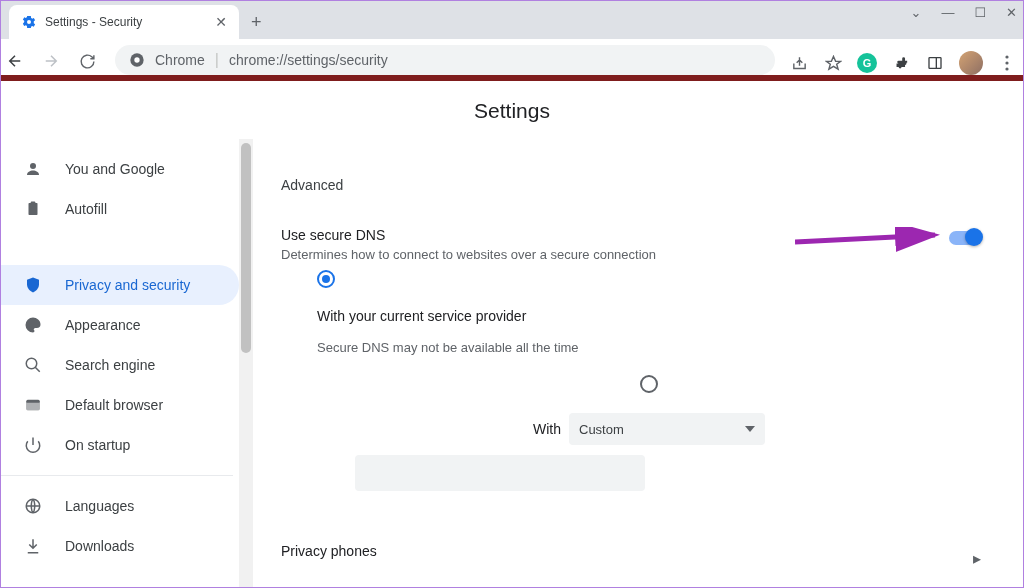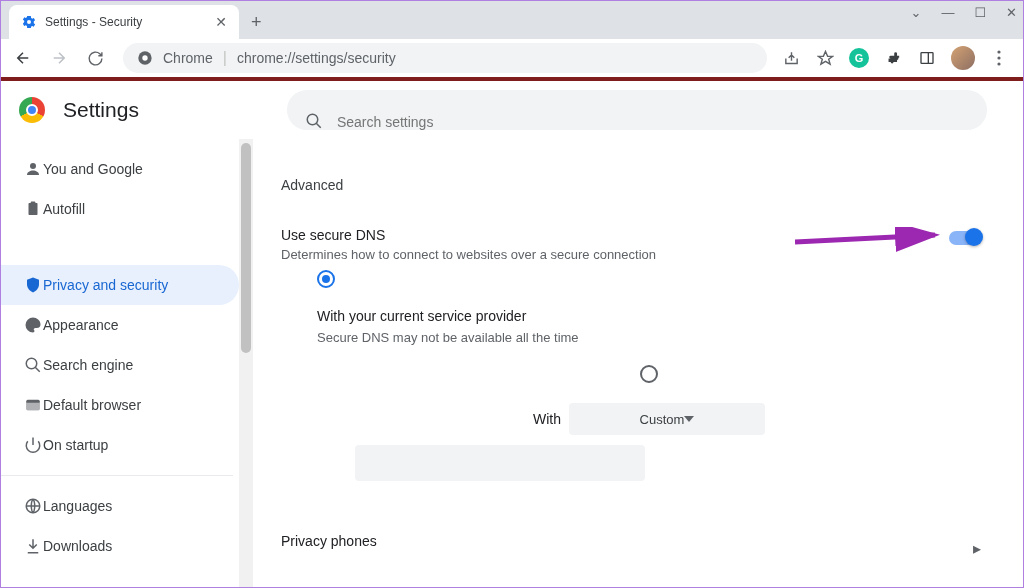--- a/index.html
+++ b/index.html
@@ -16,7 +16,7 @@
 .win-controls span { font-size: 13px; cursor: pointer; }
 
 
-.addrbar { display: flex; align-items: center; height: 42px; background: #fff; padding: 0 8px; gap: 8px; border-bottom: 4px solid #7f1d1d; }
+.addrbar { display: flex; align-items: flex-end; height: 42px; background: #fff; padding: 0 0; gap: 8px; border-bottom: 6px solid #7f1d1d; }
 .nav-icon { width: 28px; height: 28px; display: flex; align-items: center; justify-content: center; color: #5f6368; border-radius: 50%; cursor: pointer; }
 .nav-icon.disabled { color: #bdc1c6; }
 .omnibox { flex: 1; display: flex; align-items: center; background: #f1f3f4; border-radius: 16px; height: 30px; padding: 0 14px; gap: 10px; margin: 0 6px; }

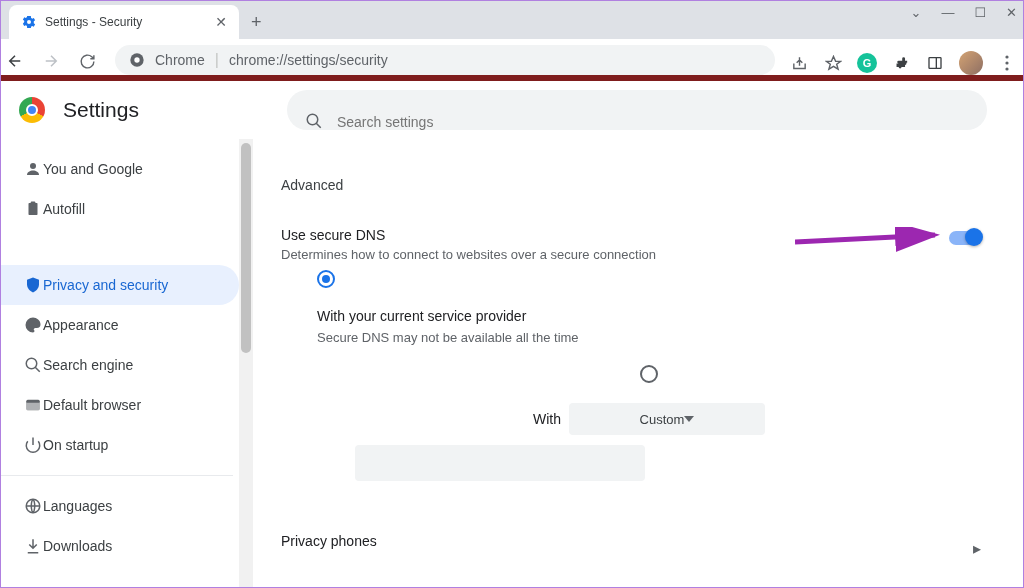--- a/index.html
+++ b/index.html
@@ -28,7 +28,7 @@
 .avatar { width: 24px; height: 24px; border-radius: 50%; background: linear-gradient(135deg, #d4a373, #8d6e63); }
 
 
-.settings-header { display: flex; align-items: center; height: 58px; padding: 0 18px; gap: 18px; border-bottom: 1px solid transparent; }
+.settings-header { display: flex; align-items: center; height: 58px; padding: 0 18px; gap: 18px; border-bottom: 1px solid transparent; flex-direction: column; }
 .chrome-logo { width: 26px; height: 26px; border-radius: 50%; background: conic-gradient(#ea4335 0 120deg, #fbbc05 120deg 240deg, #34a853 240deg 360deg); position: relative; }
 .chrome-logo::after { content: ''; position: absolute; inset: 7px; background: #4285f4; border: 2px solid #fff; border-radius: 50%; }
 .settings-title { font-size: 21px; font-weight: 500; color: #202124; }

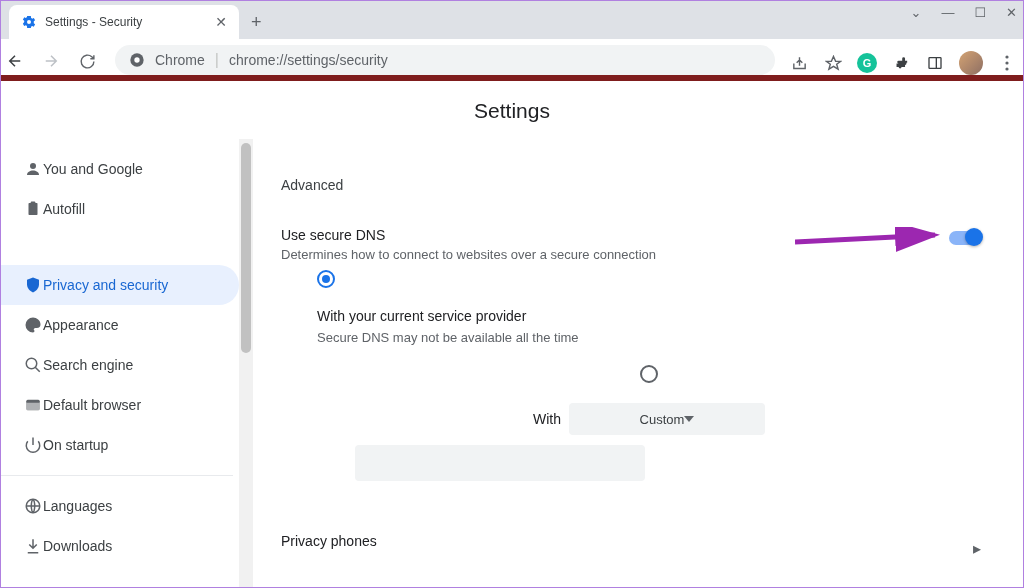--- a/index.html
+++ b/index.html
@@ -40,7 +40,7 @@
 .sidebar { width: 252px; padding-top: 10px; position: relative; }
 .scroll-track { position: absolute; right: 0; top: 0; bottom: 0; width: 14px; background: #f1f1f1; }
 .scroll-thumb { position: absolute; right: 2px; top: 4px; width: 10px; height: 210px; background: #c1c1c1; border-radius: 5px; }
-.nav-item { display: flex; align-items: center; height: 40px; padding: 0 22px; font-size: 14px; color: #3c4043; cursor: pointer; margin-right: 14px; }
+.nav-item { display: flex; align-items: center; gap: 22px; height: 40px; padding: 0 22px; font-size: 14px; color: #3c4043; cursor: pointer; margin-right: 14px; }
 .nav-item.active { background: #e8f0fe; color: #1967d2; border-radius: 0 20px 20px 0; margin-top: 36px; }
 .nav-item .mi { width: 20px; display: flex; justify-content: center; color: #5f6368; }
 .nav-item.active .mi { color: #1967d2; }

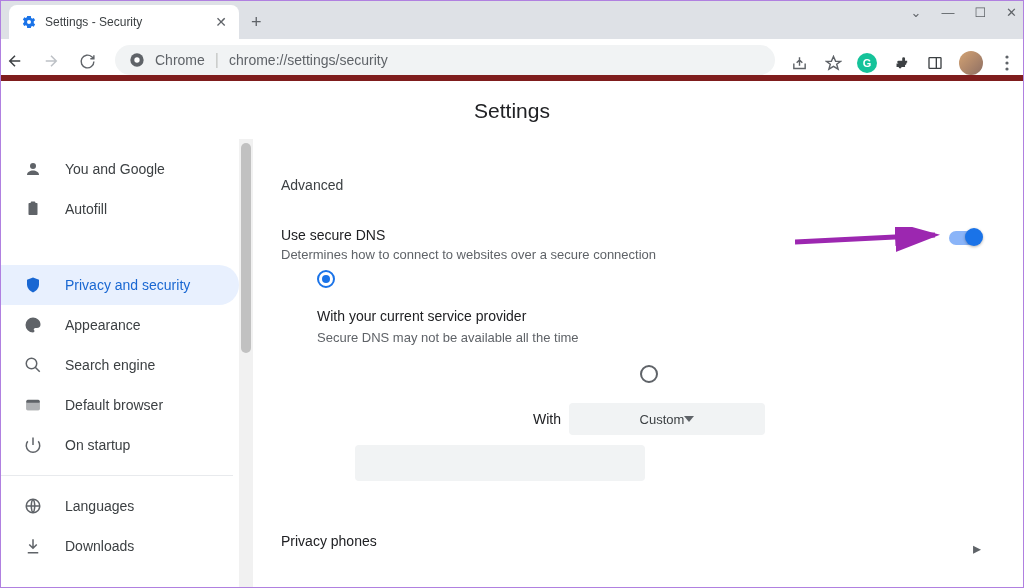--- a/index.html
+++ b/index.html
@@ -64,7 +64,7 @@
 .radio.checked { border-color: #1a73e8; }
 .radio.checked::after { content: ''; position: absolute; inset: 3px; background: #1a73e8; border-radius: 50%; }
 .radio-text .rt-title { font-size: 14px; color: #202124; }
-.radio-text .rt-desc { font-size: 13px; color: #5f6368; margin-top: 6px; }
+.radio-text .rt-desc { font-size: 13px; color: #5f6368; margin-top: 16px; }
 .custom-select { display: inline-flex; align-items: center; justify-content: center; background: #f1f3f4; border-radius: 4px; height: 32px; padding: 0 10px; width: 196px; margin-left: 8px; cursor: pointer; }
 .custom-select span { font-size: 13px; color: #3c4043; }
 .custom-textbox { margin-left: 38px; background: #f1f3f4; border-radius: 4px; height: 36px; width: 290px; margin-top: 10px; }

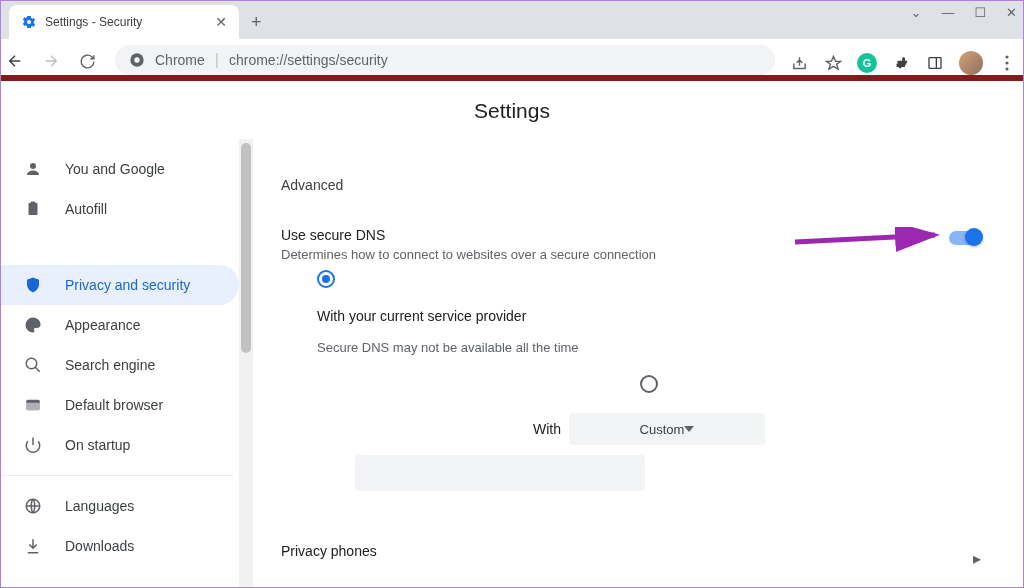--- a/index.html
+++ b/index.html
@@ -65,7 +65,7 @@
 .radio.checked::after { content: ''; position: absolute; inset: 3px; background: #1a73e8; border-radius: 50%; }
 .radio-text .rt-title { font-size: 14px; color: #202124; }
 .radio-text .rt-desc { font-size: 13px; color: #5f6368; margin-top: 16px; }
-.custom-select { display: inline-flex; align-items: center; justify-content: center; background: #f1f3f4; border-radius: 4px; height: 32px; padding: 0 10px; width: 196px; margin-left: 8px; cursor: pointer; }
+.custom-select { display: inline-flex; align-items: center; justify-content: space-between; background: #f1f3f4; border-radius: 4px; height: 32px; padding: 0 10px; width: 196px; margin-left: 8px; cursor: pointer; }
 .custom-select span { font-size: 13px; color: #3c4043; }
 .custom-textbox { margin-left: 38px; background: #f1f3f4; border-radius: 4px; height: 36px; width: 290px; margin-top: 10px; }
 .arrow-anno { position: absolute; right: 36px; top: 10px; }

